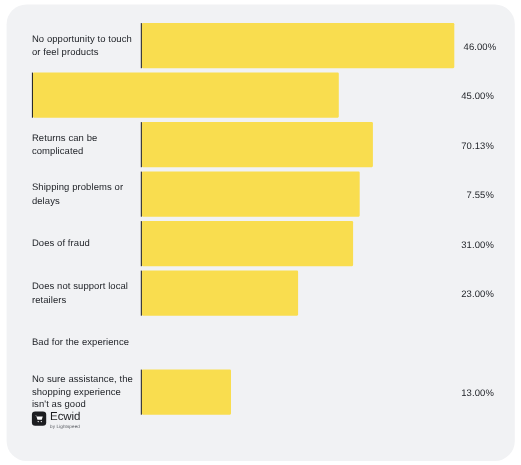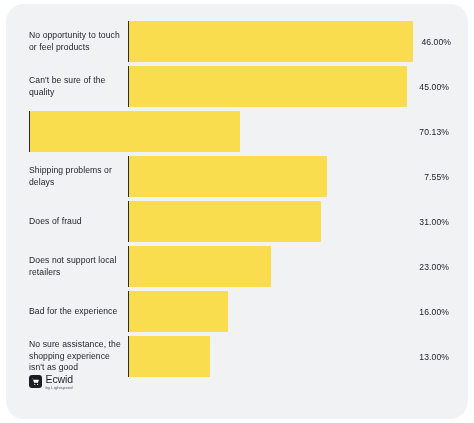--- a/index.html
+++ b/index.html
@@ -157,7 +157,6 @@
             </div>
           </div>
           <div class="row">
-            <div class="cat-label">Can't be sure of the quality</div>
             <div class="bar-zone">
               <div class="axis-line"></div>
               <div class="bar" style="width: 277.826px; background: rgb(249, 221, 79); margin-left: 1.4px;"></div>

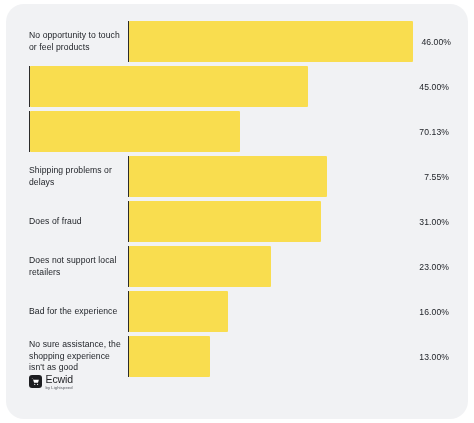--- a/index.html
+++ b/index.html
@@ -164,6 +164,7 @@
             </div>
           </div>
           <div class="row">
+            <div class="cat-label">Returns can be complicated</div>
             <div class="bar-zone">
               <div class="axis-line"></div>
               <div class="bar" style="width: 209.913px; background: rgb(249, 221, 79); margin-left: 1.4px;"></div>

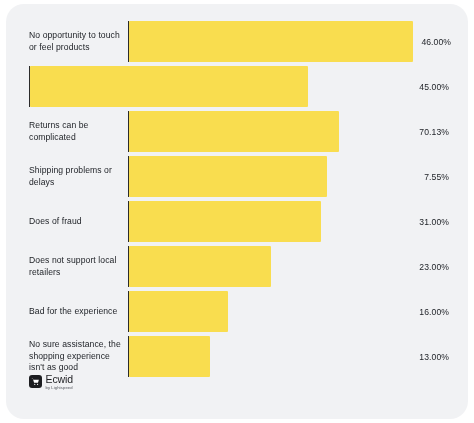--- a/index.html
+++ b/index.html
@@ -197,11 +197,6 @@
           </div>
           <div class="row">
             <div class="cat-label">Bad for the experience</div>
-            <div class="bar-zone">
-              <div class="axis-line"></div>
-              <div class="bar" style="width: 98.7826px; background: rgb(249, 221, 79); margin-left: 1.4px;"></div>
-              <span class="value-label">16.00%</span>
-            </div>
           </div>
           <div class="row">
             <div class="cat-label">No sure assistance, the shopping experience isn't as good</div>

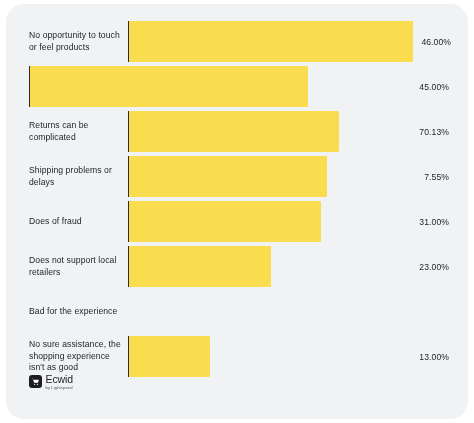--- a/index.html
+++ b/index.html
@@ -110,7 +110,7 @@
   }
   .brand {
     display: flex;
-    align-items: center;
+    align-items: flex-start;
     gap: 3.5px;
   }
   .brand-mark {

